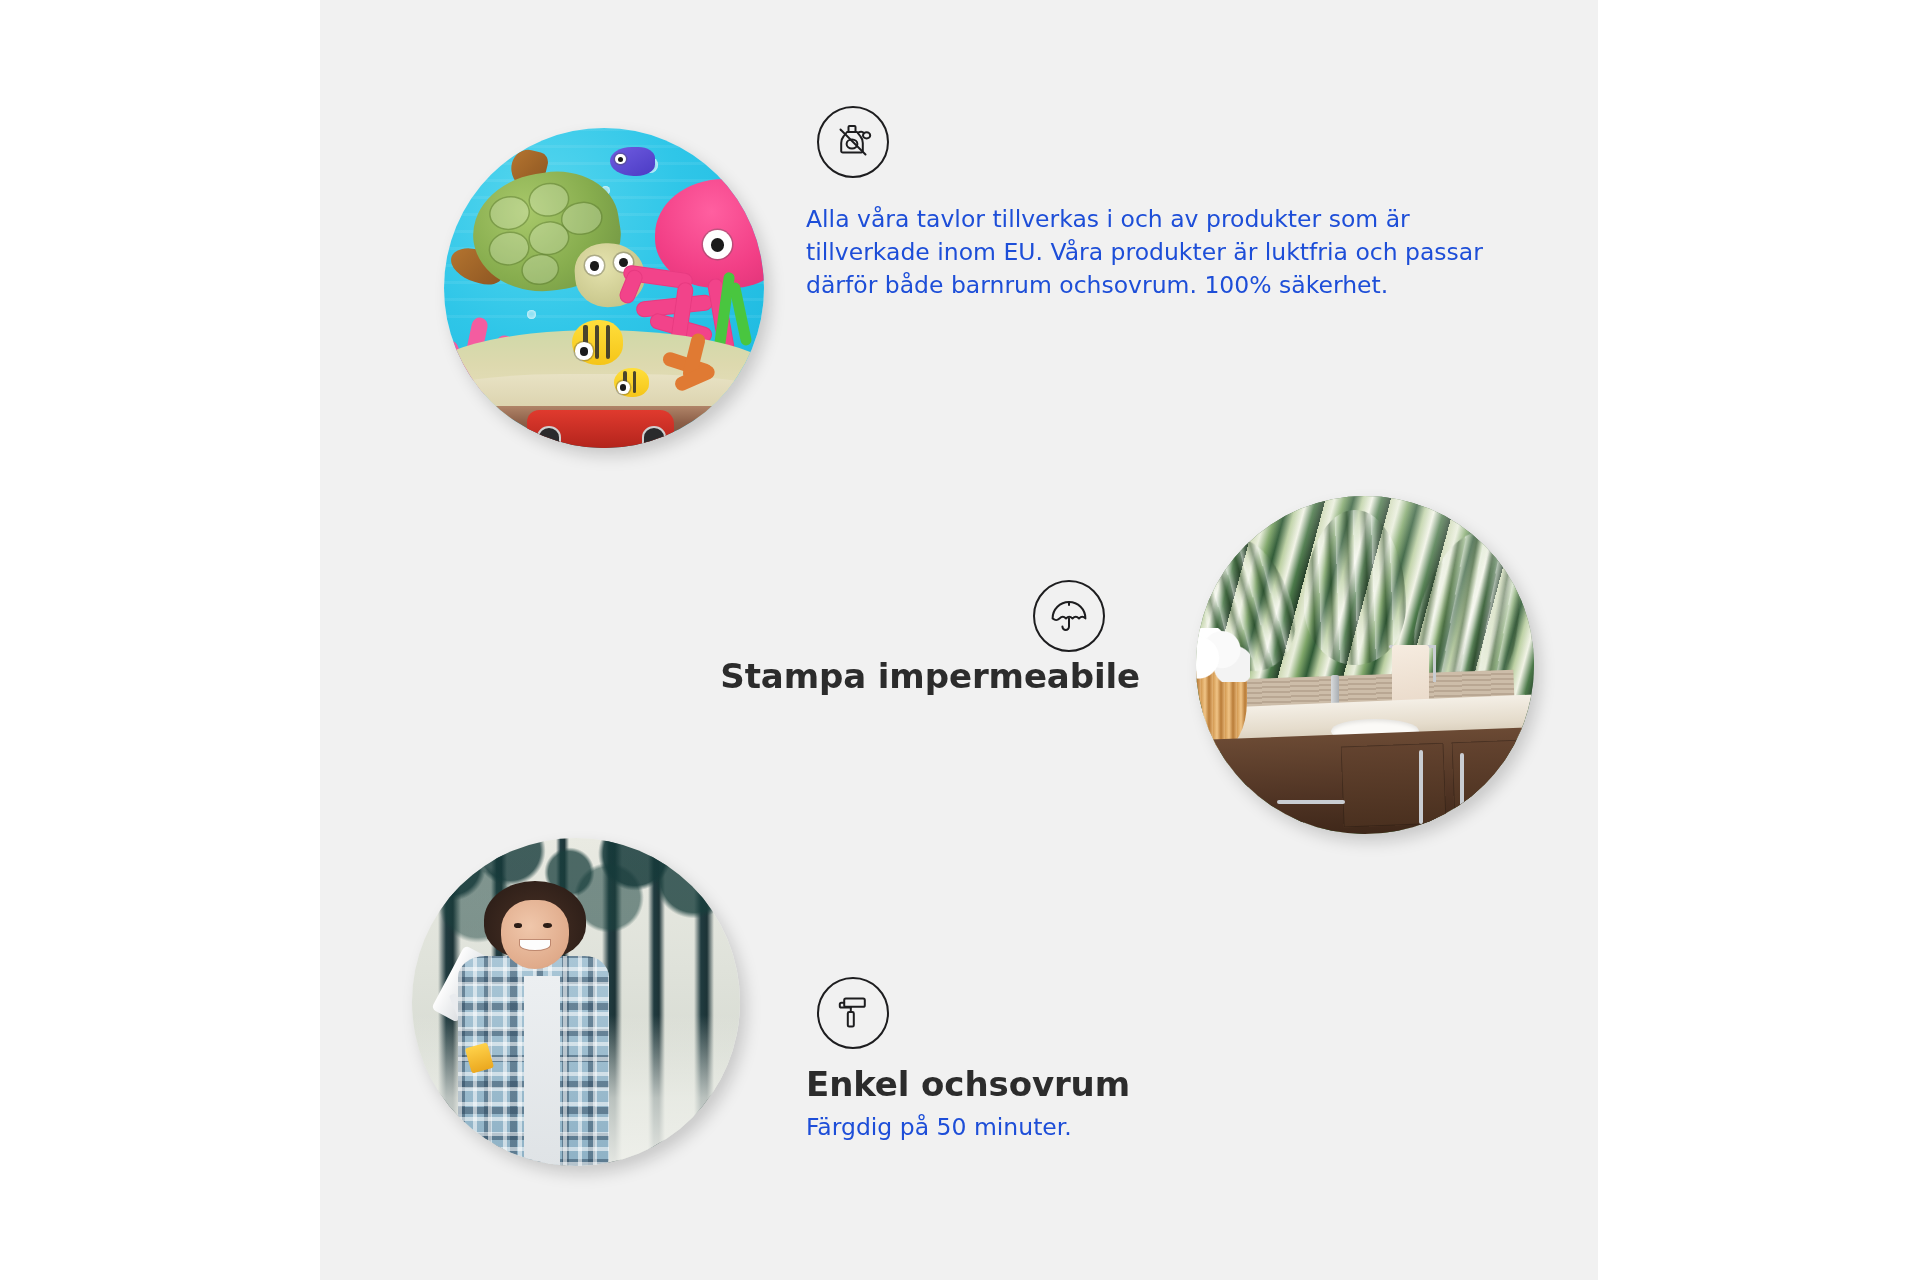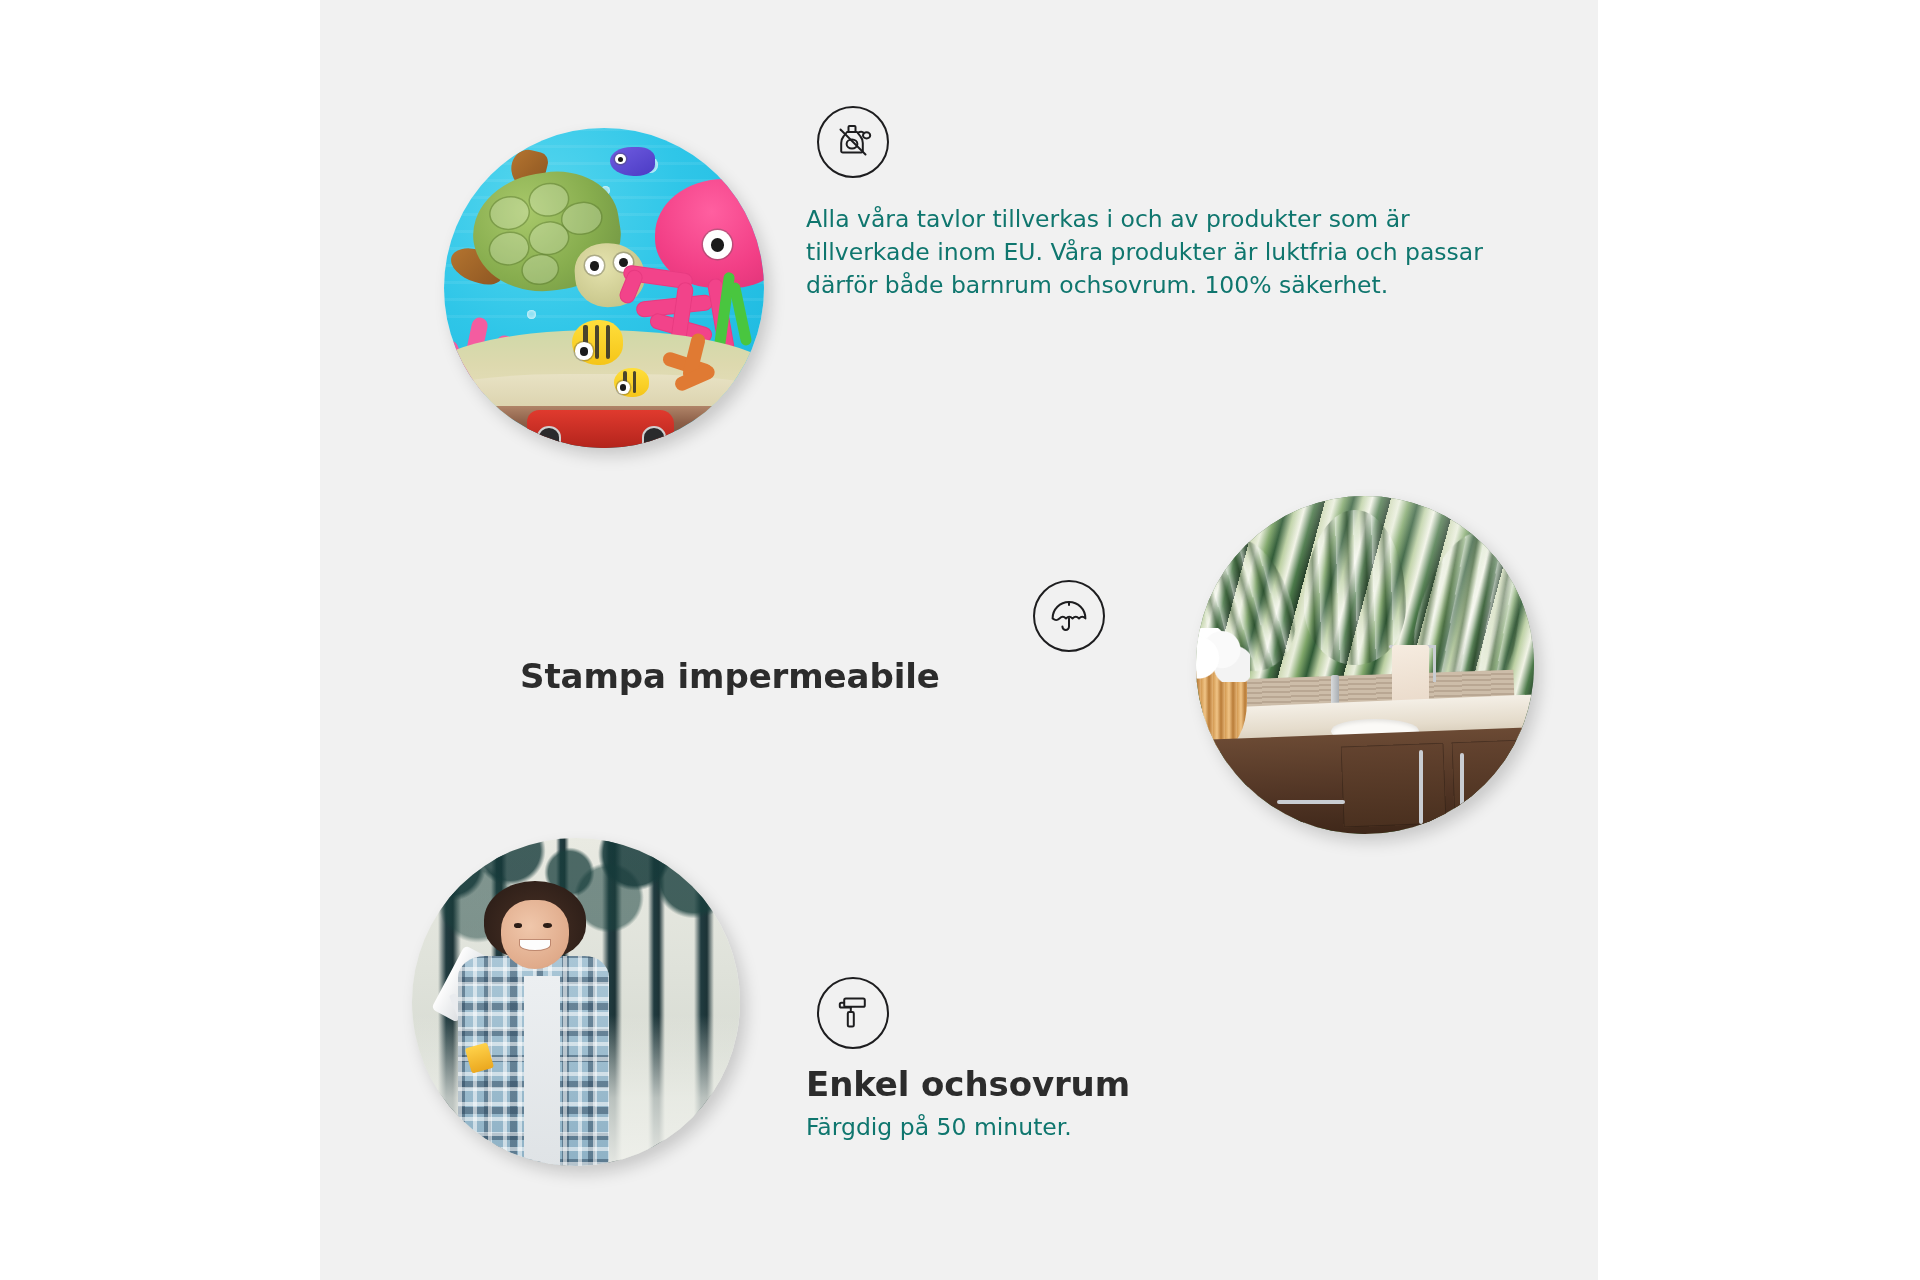--- a/index.html
+++ b/index.html
@@ -39,7 +39,7 @@
     letter-spacing:-0.1px; line-height:1.18;
   }
   .feat-body {
-    font-size:23.5px; font-weight:400; color:#0f766e;
+    font-size:23.5px; font-weight:400; color:#1d4ed8;
     line-height:1.40; margin-top:7px;
   }
   .align-right { text-align:left; }

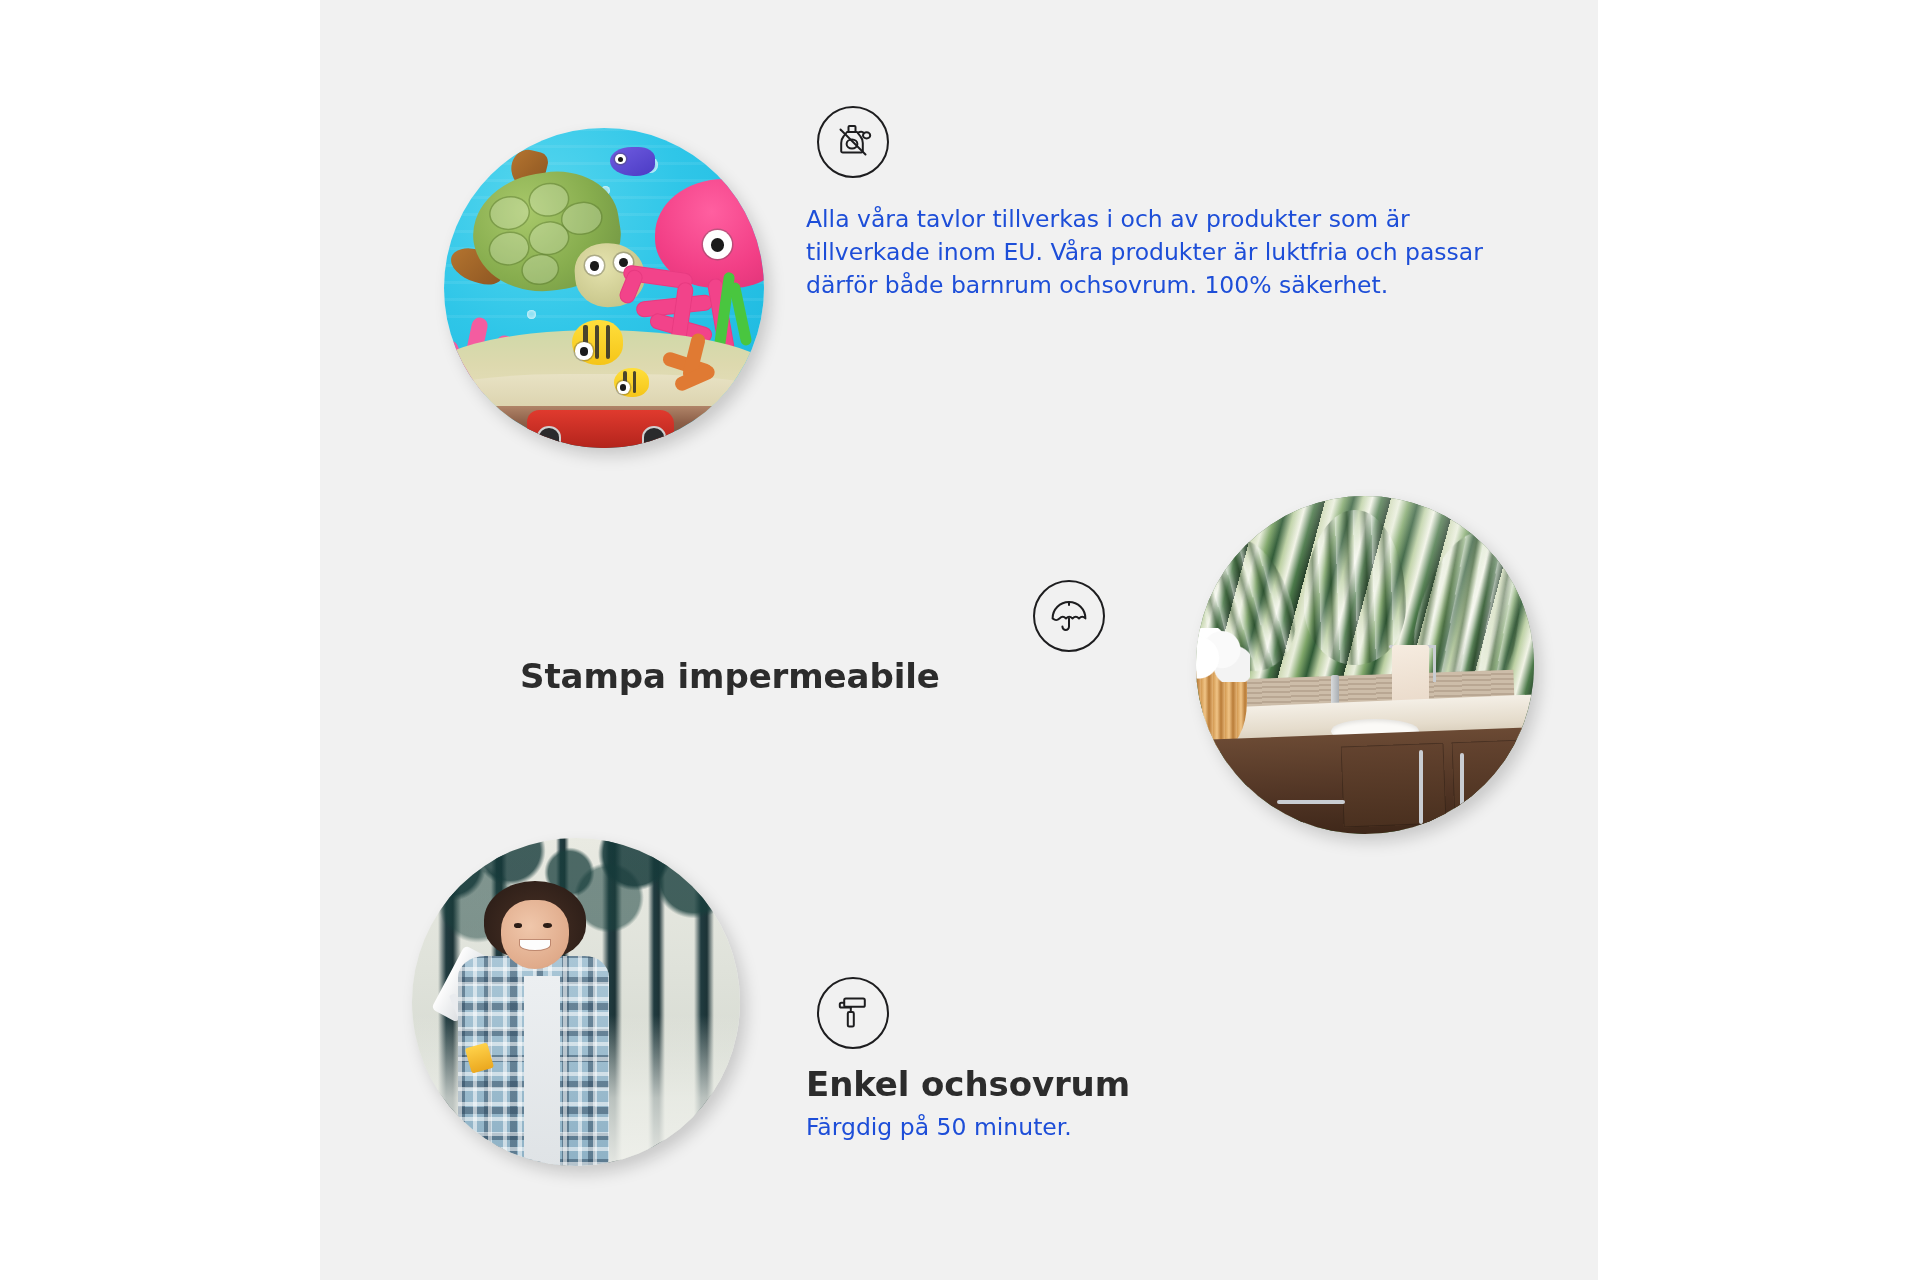--- a/index.html
+++ b/index.html
@@ -42,7 +42,7 @@
     font-size:23.5px; font-weight:400; color:#1d4ed8;
     line-height:1.40; margin-top:7px;
   }
-  .align-right { text-align:left; }
+  .align-right { text-align:right; }
   .align-left  { text-align:left; }
 
   

